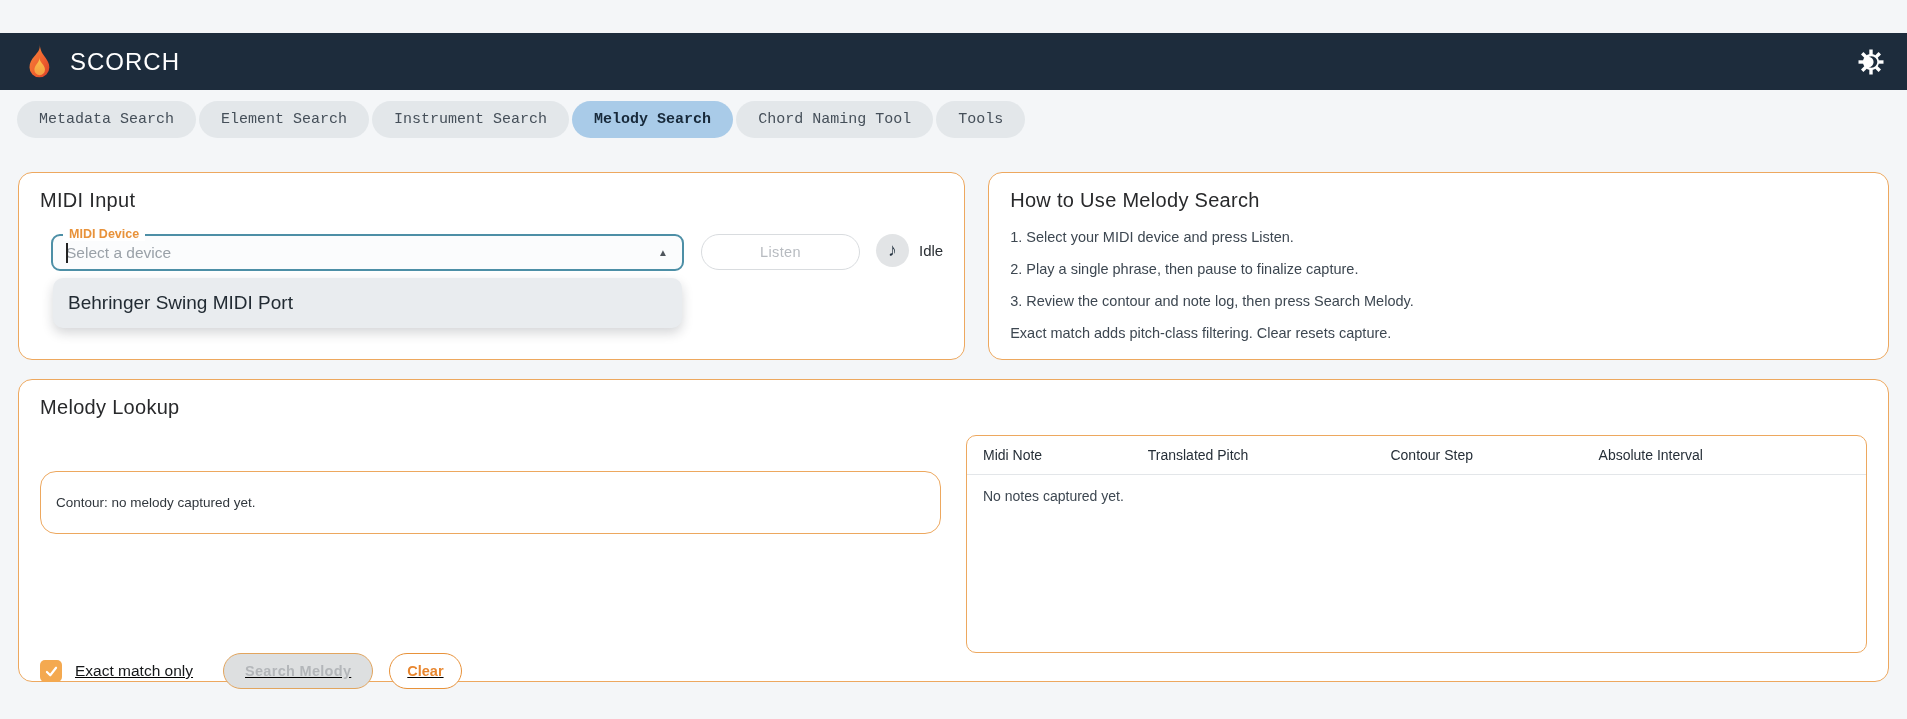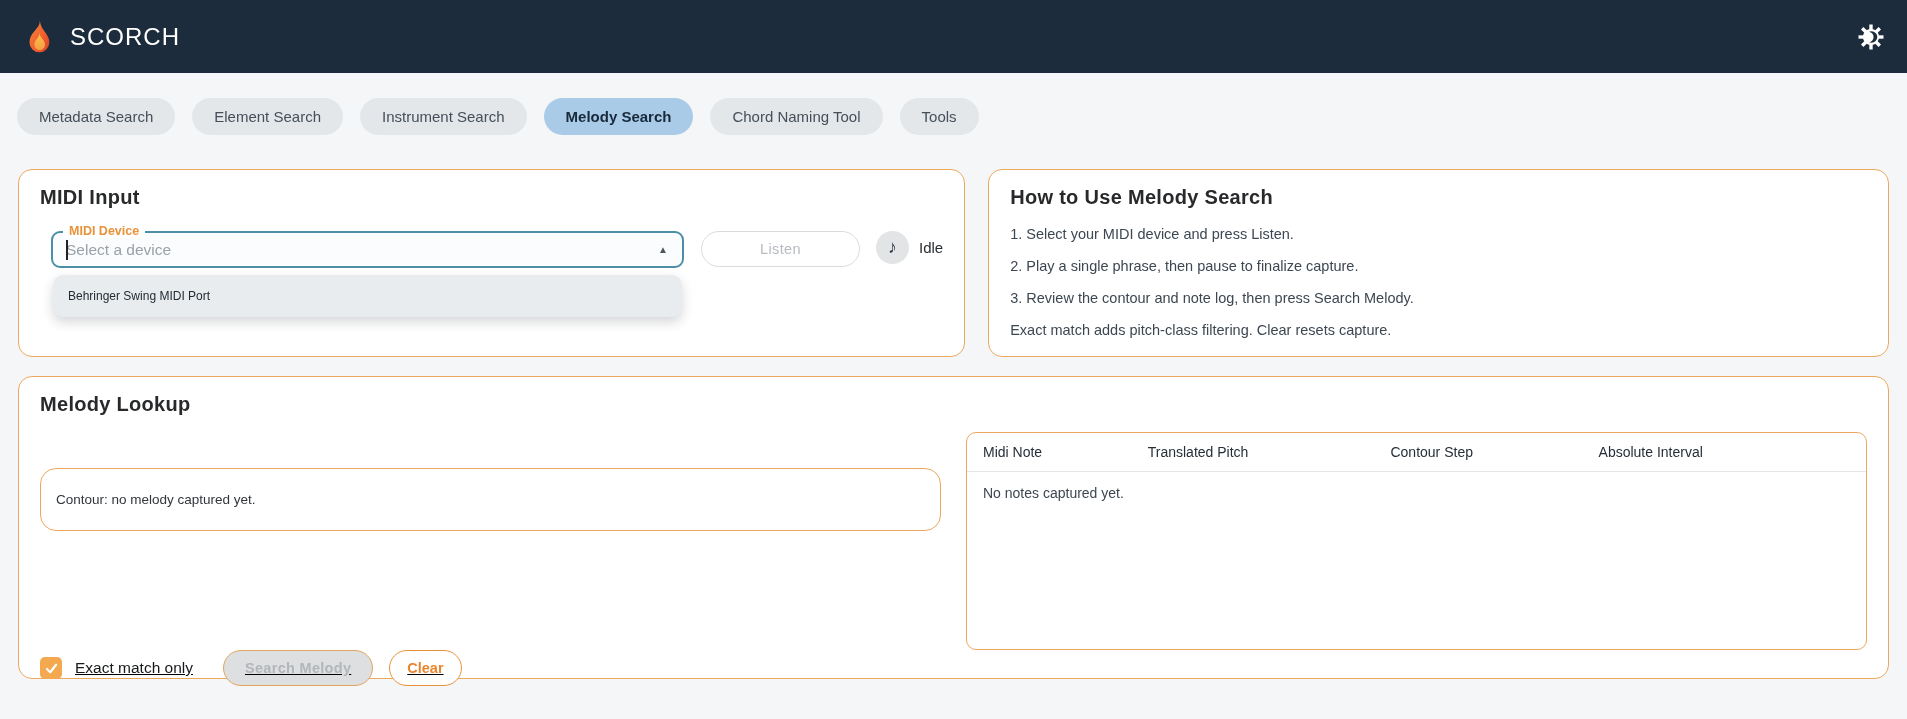--- a/index.html
+++ b/index.html
@@ -11,11 +11,12 @@
 
   
   .header {
-    height: 73px;
+    height: 57px;
     background: #1d2c3c;
     display: flex;
     align-items: center;
     padding: 0 22px;
+    margin-top: 33px;
   }
   .logo { width: 34px; height: 38px; display: block; }
   .app-title {

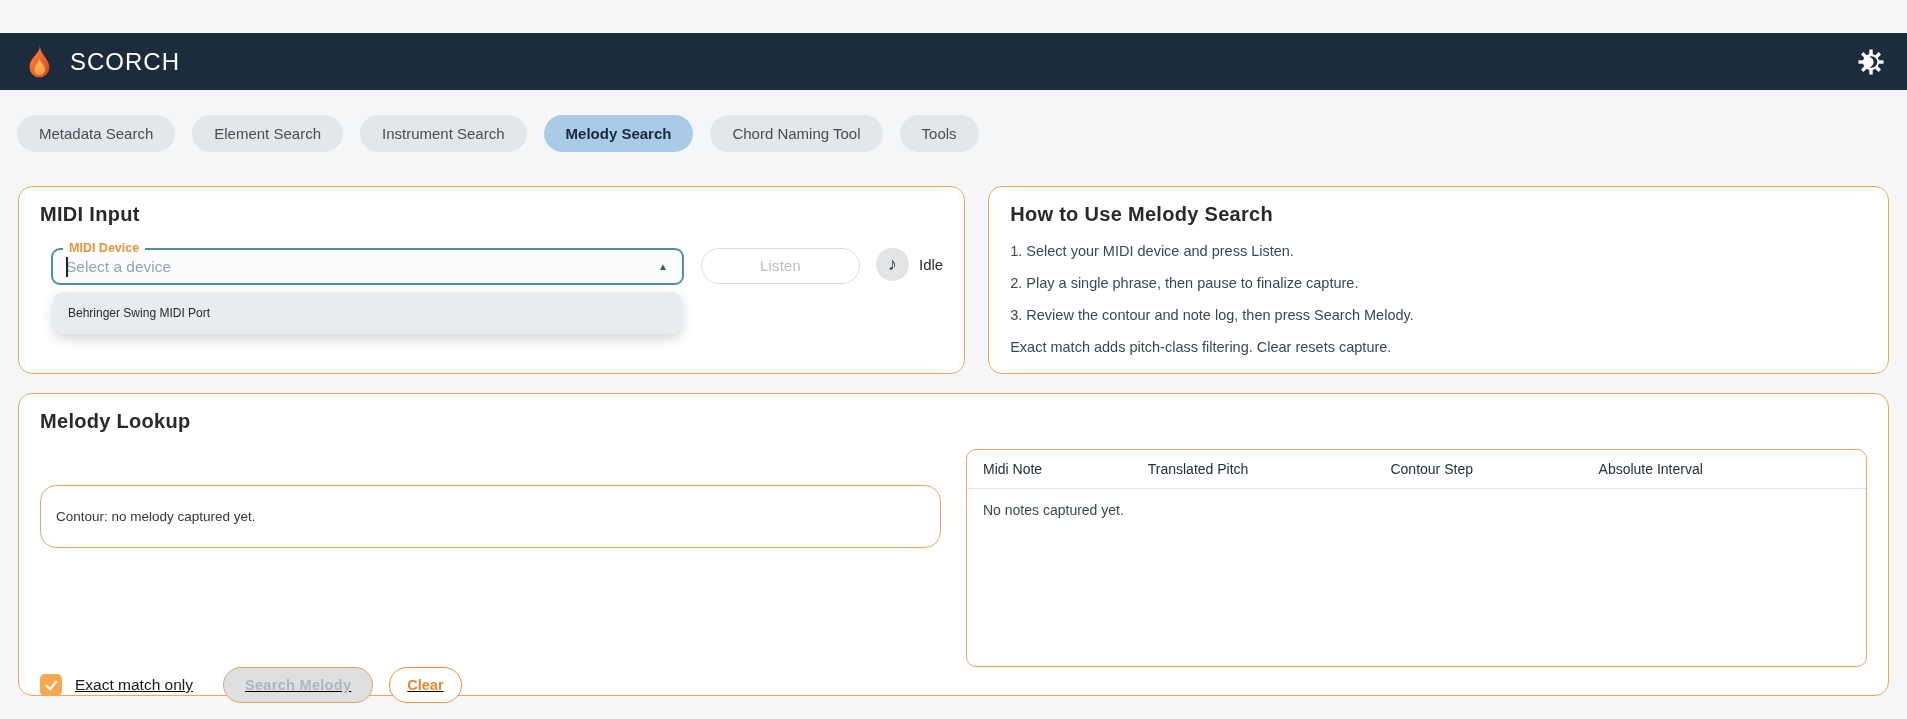--- a/index.html
+++ b/index.html
@@ -32,8 +32,9 @@
   
   .tabbar {
     display: flex;
-    gap: 17px;
-    padding: 25px 17px 0 17px;
+    gap: 3px;
+    padding: 11px 17px 0 17px;
+    font-family: Liberation Mono, monospace;
   }
   .tab {
     height: 37px;

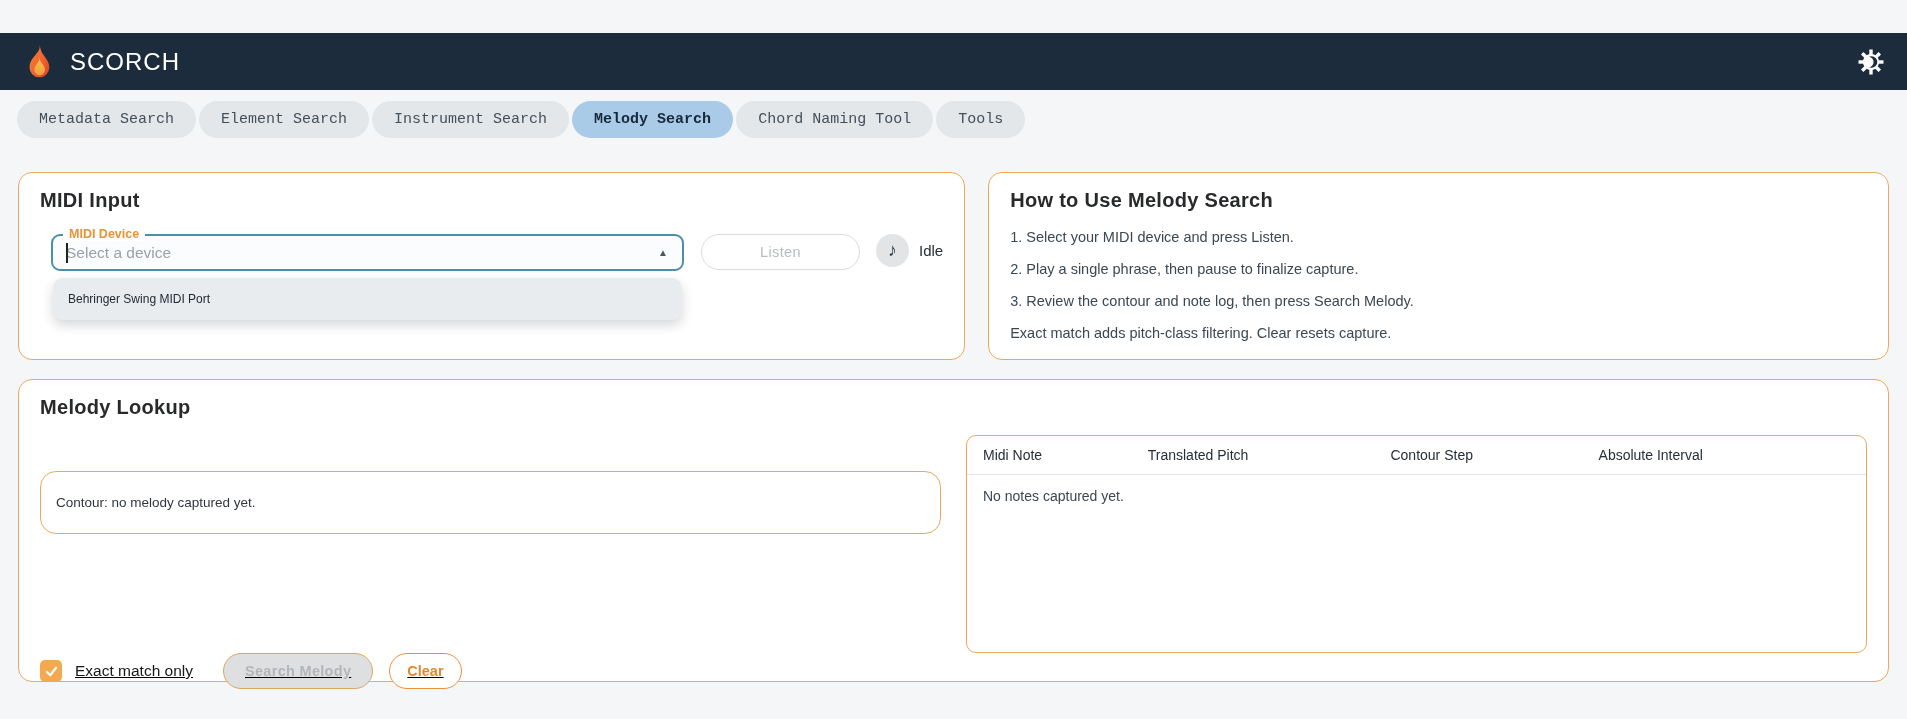--- a/index.html
+++ b/index.html
@@ -70,7 +70,7 @@
   .card.h-small { height: 188px; }
   .card-title {
     font-size: 20px;
-    font-weight: 700;
+    font-weight: 400;
     color: #28292b;
     letter-spacing: 0.3px;
   }

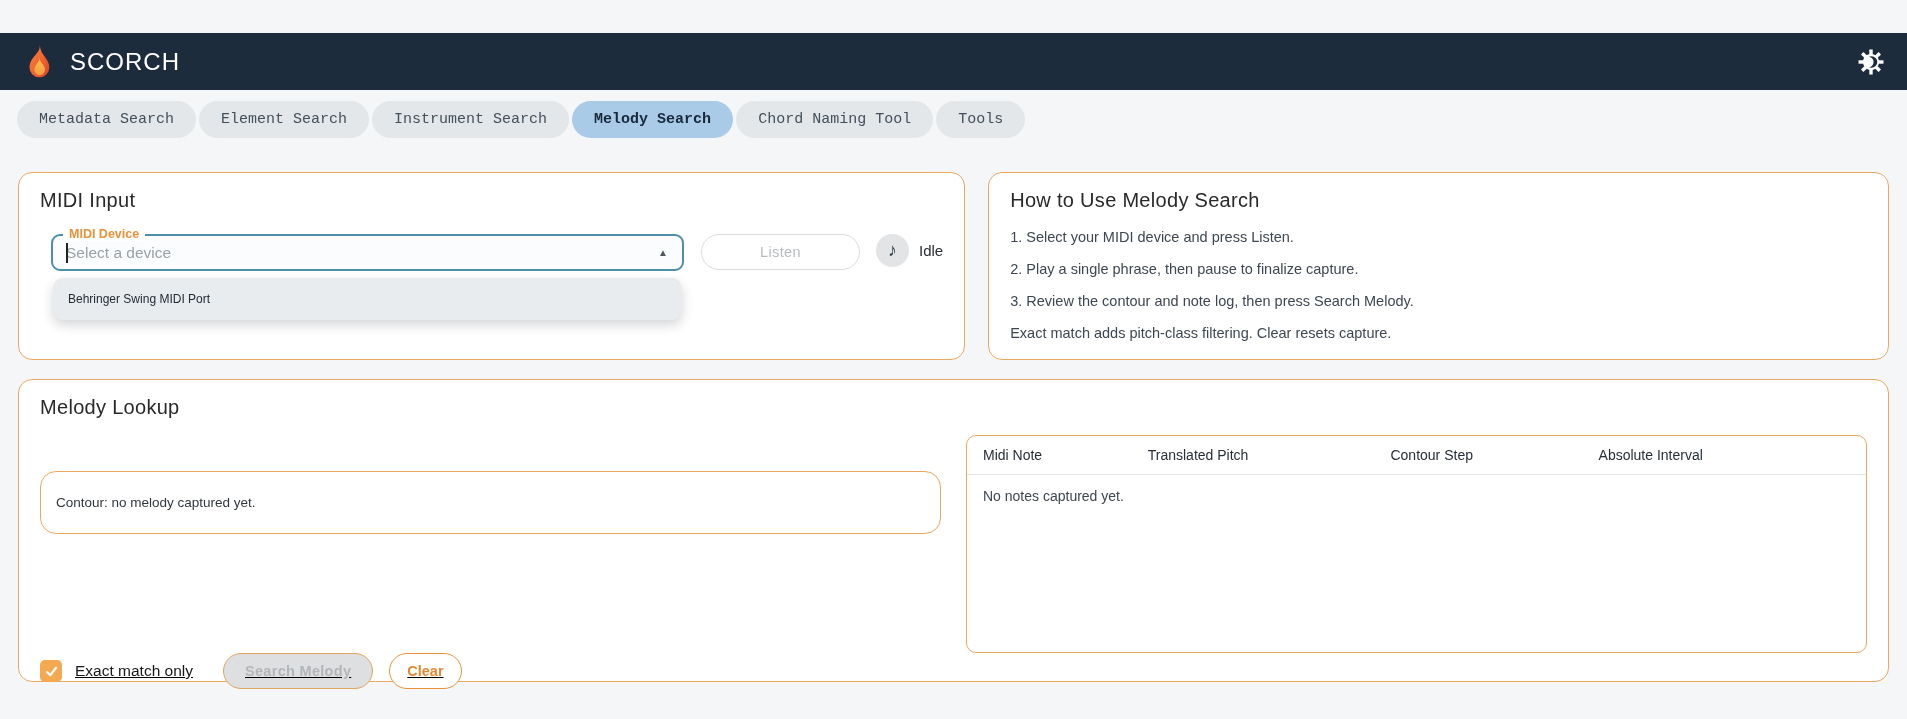--- a/index.html
+++ b/index.html
@@ -141,7 +141,7 @@
   }
   .dropdown-option {
     padding: 14px 15px;
-    font-size: 12px;
+    font-size: 19px;
     color: #222b33;
     cursor: pointer;
   }

